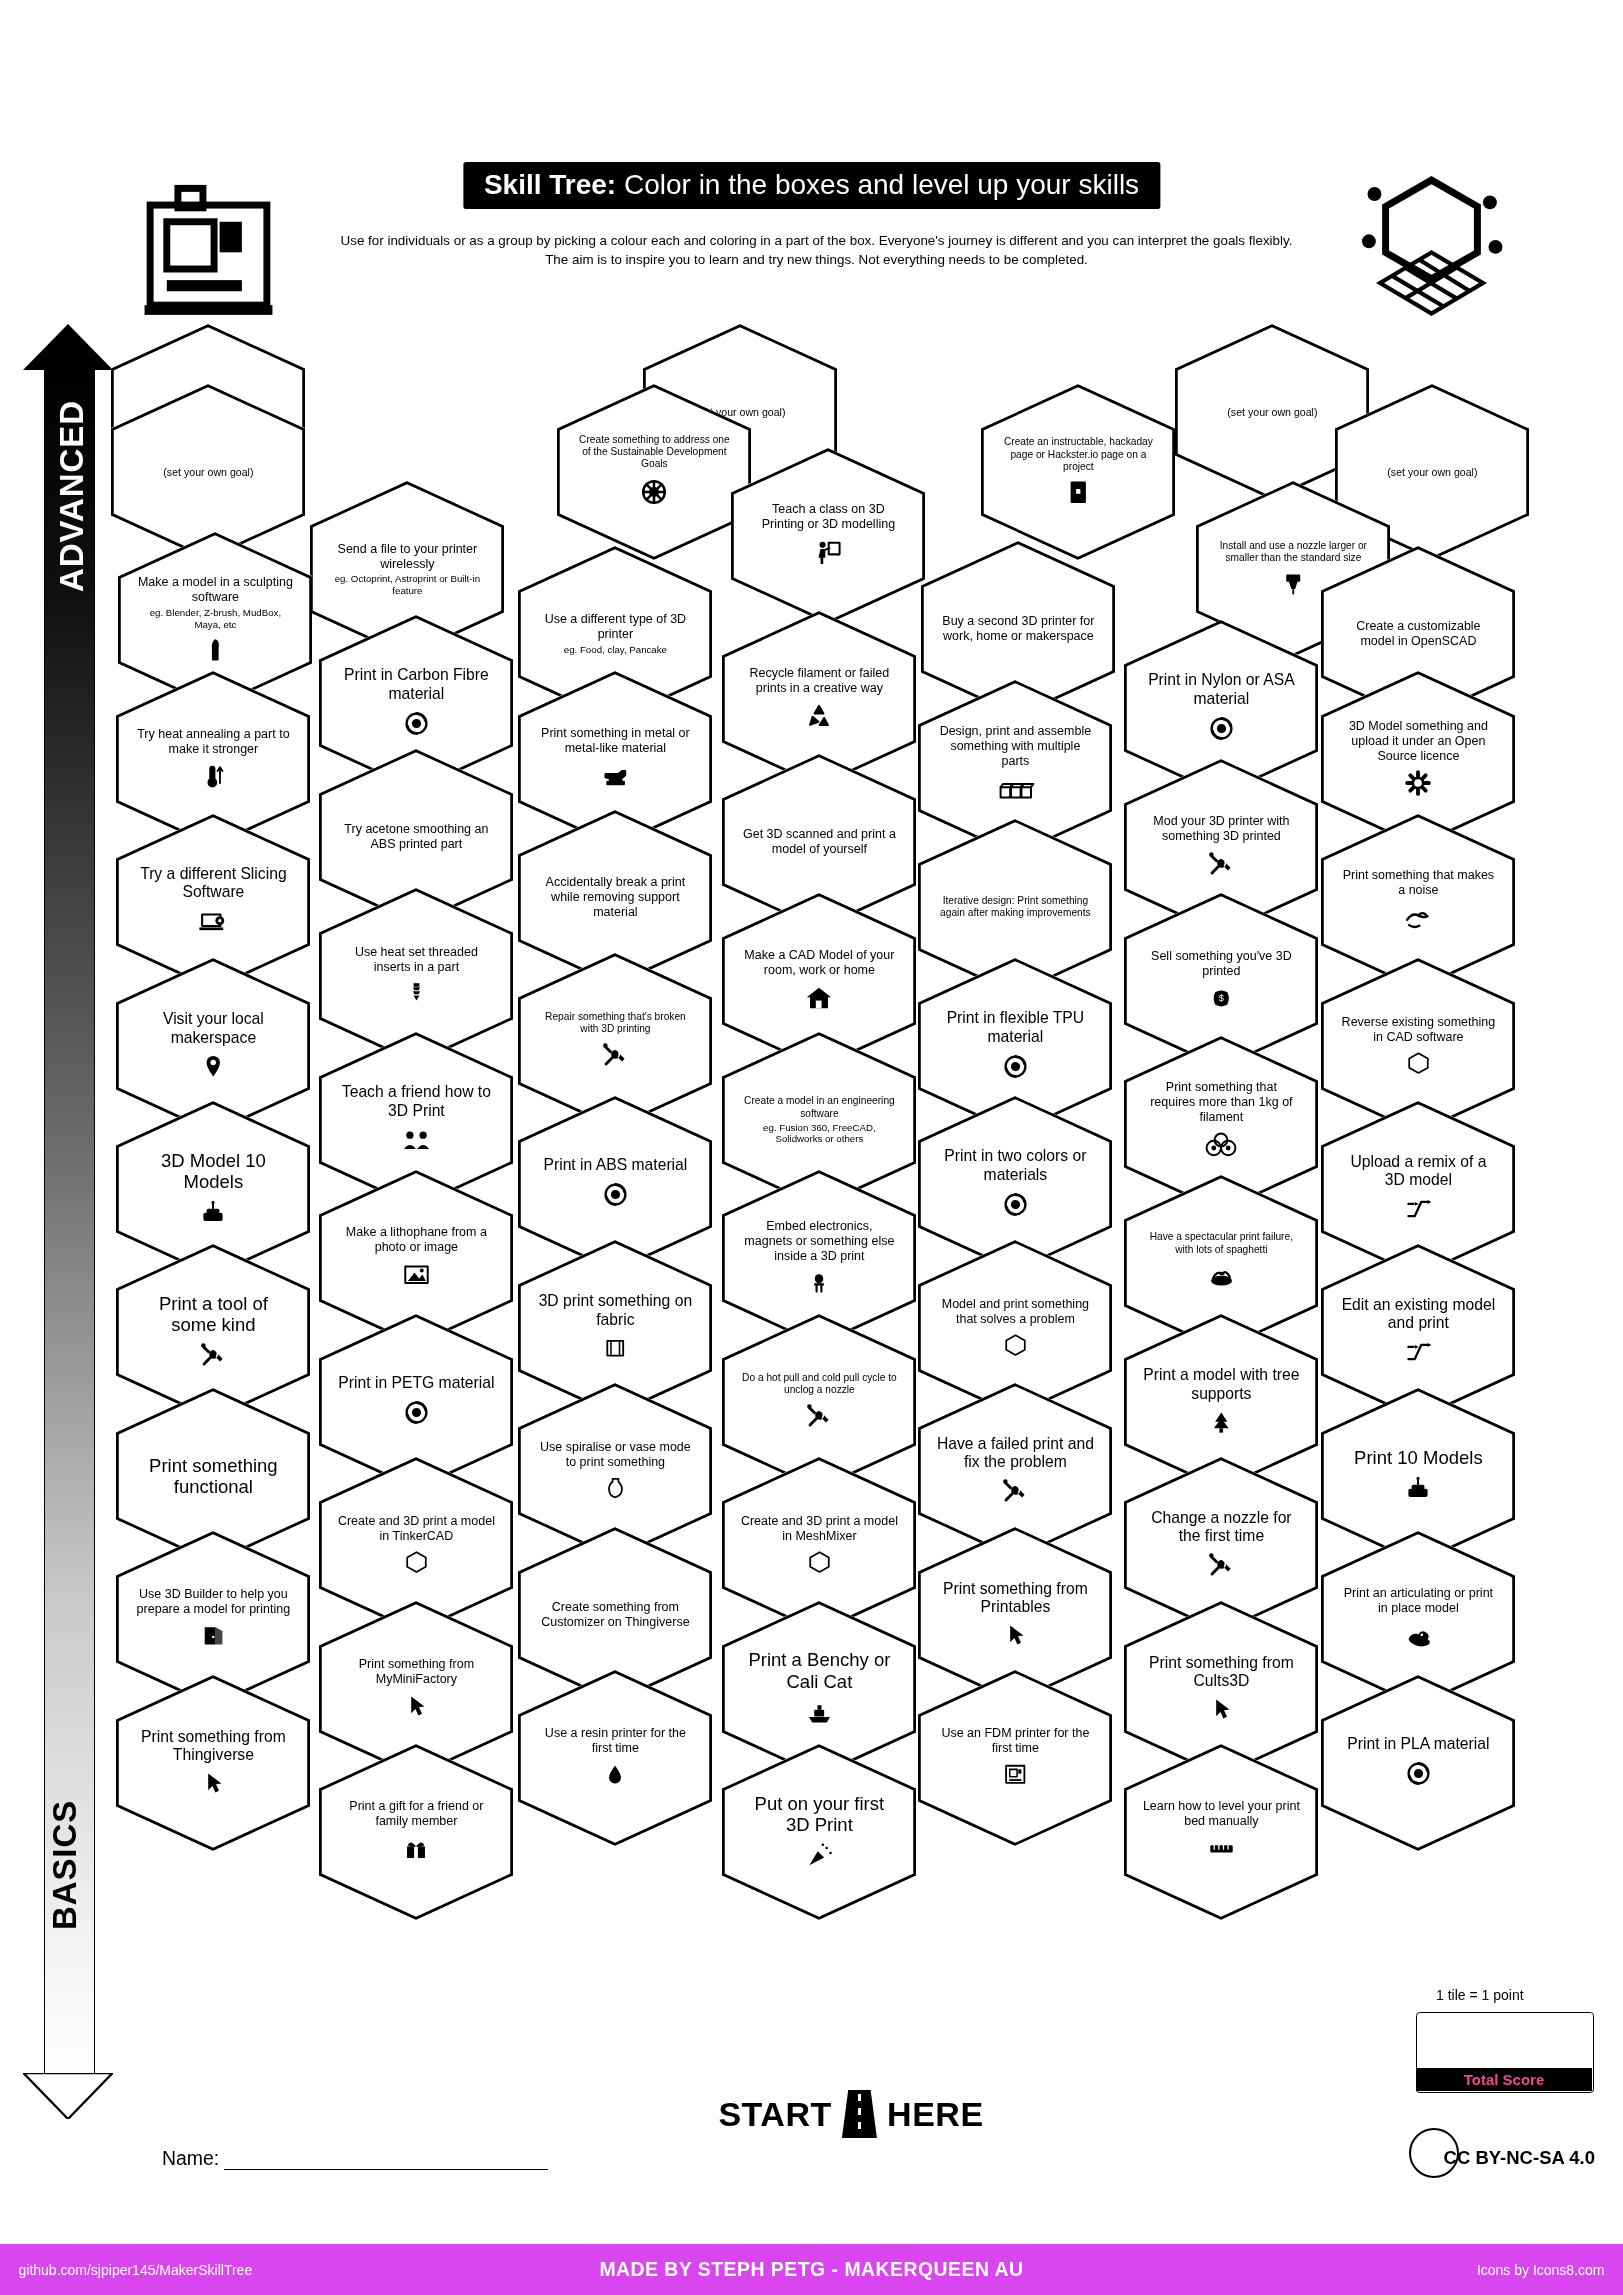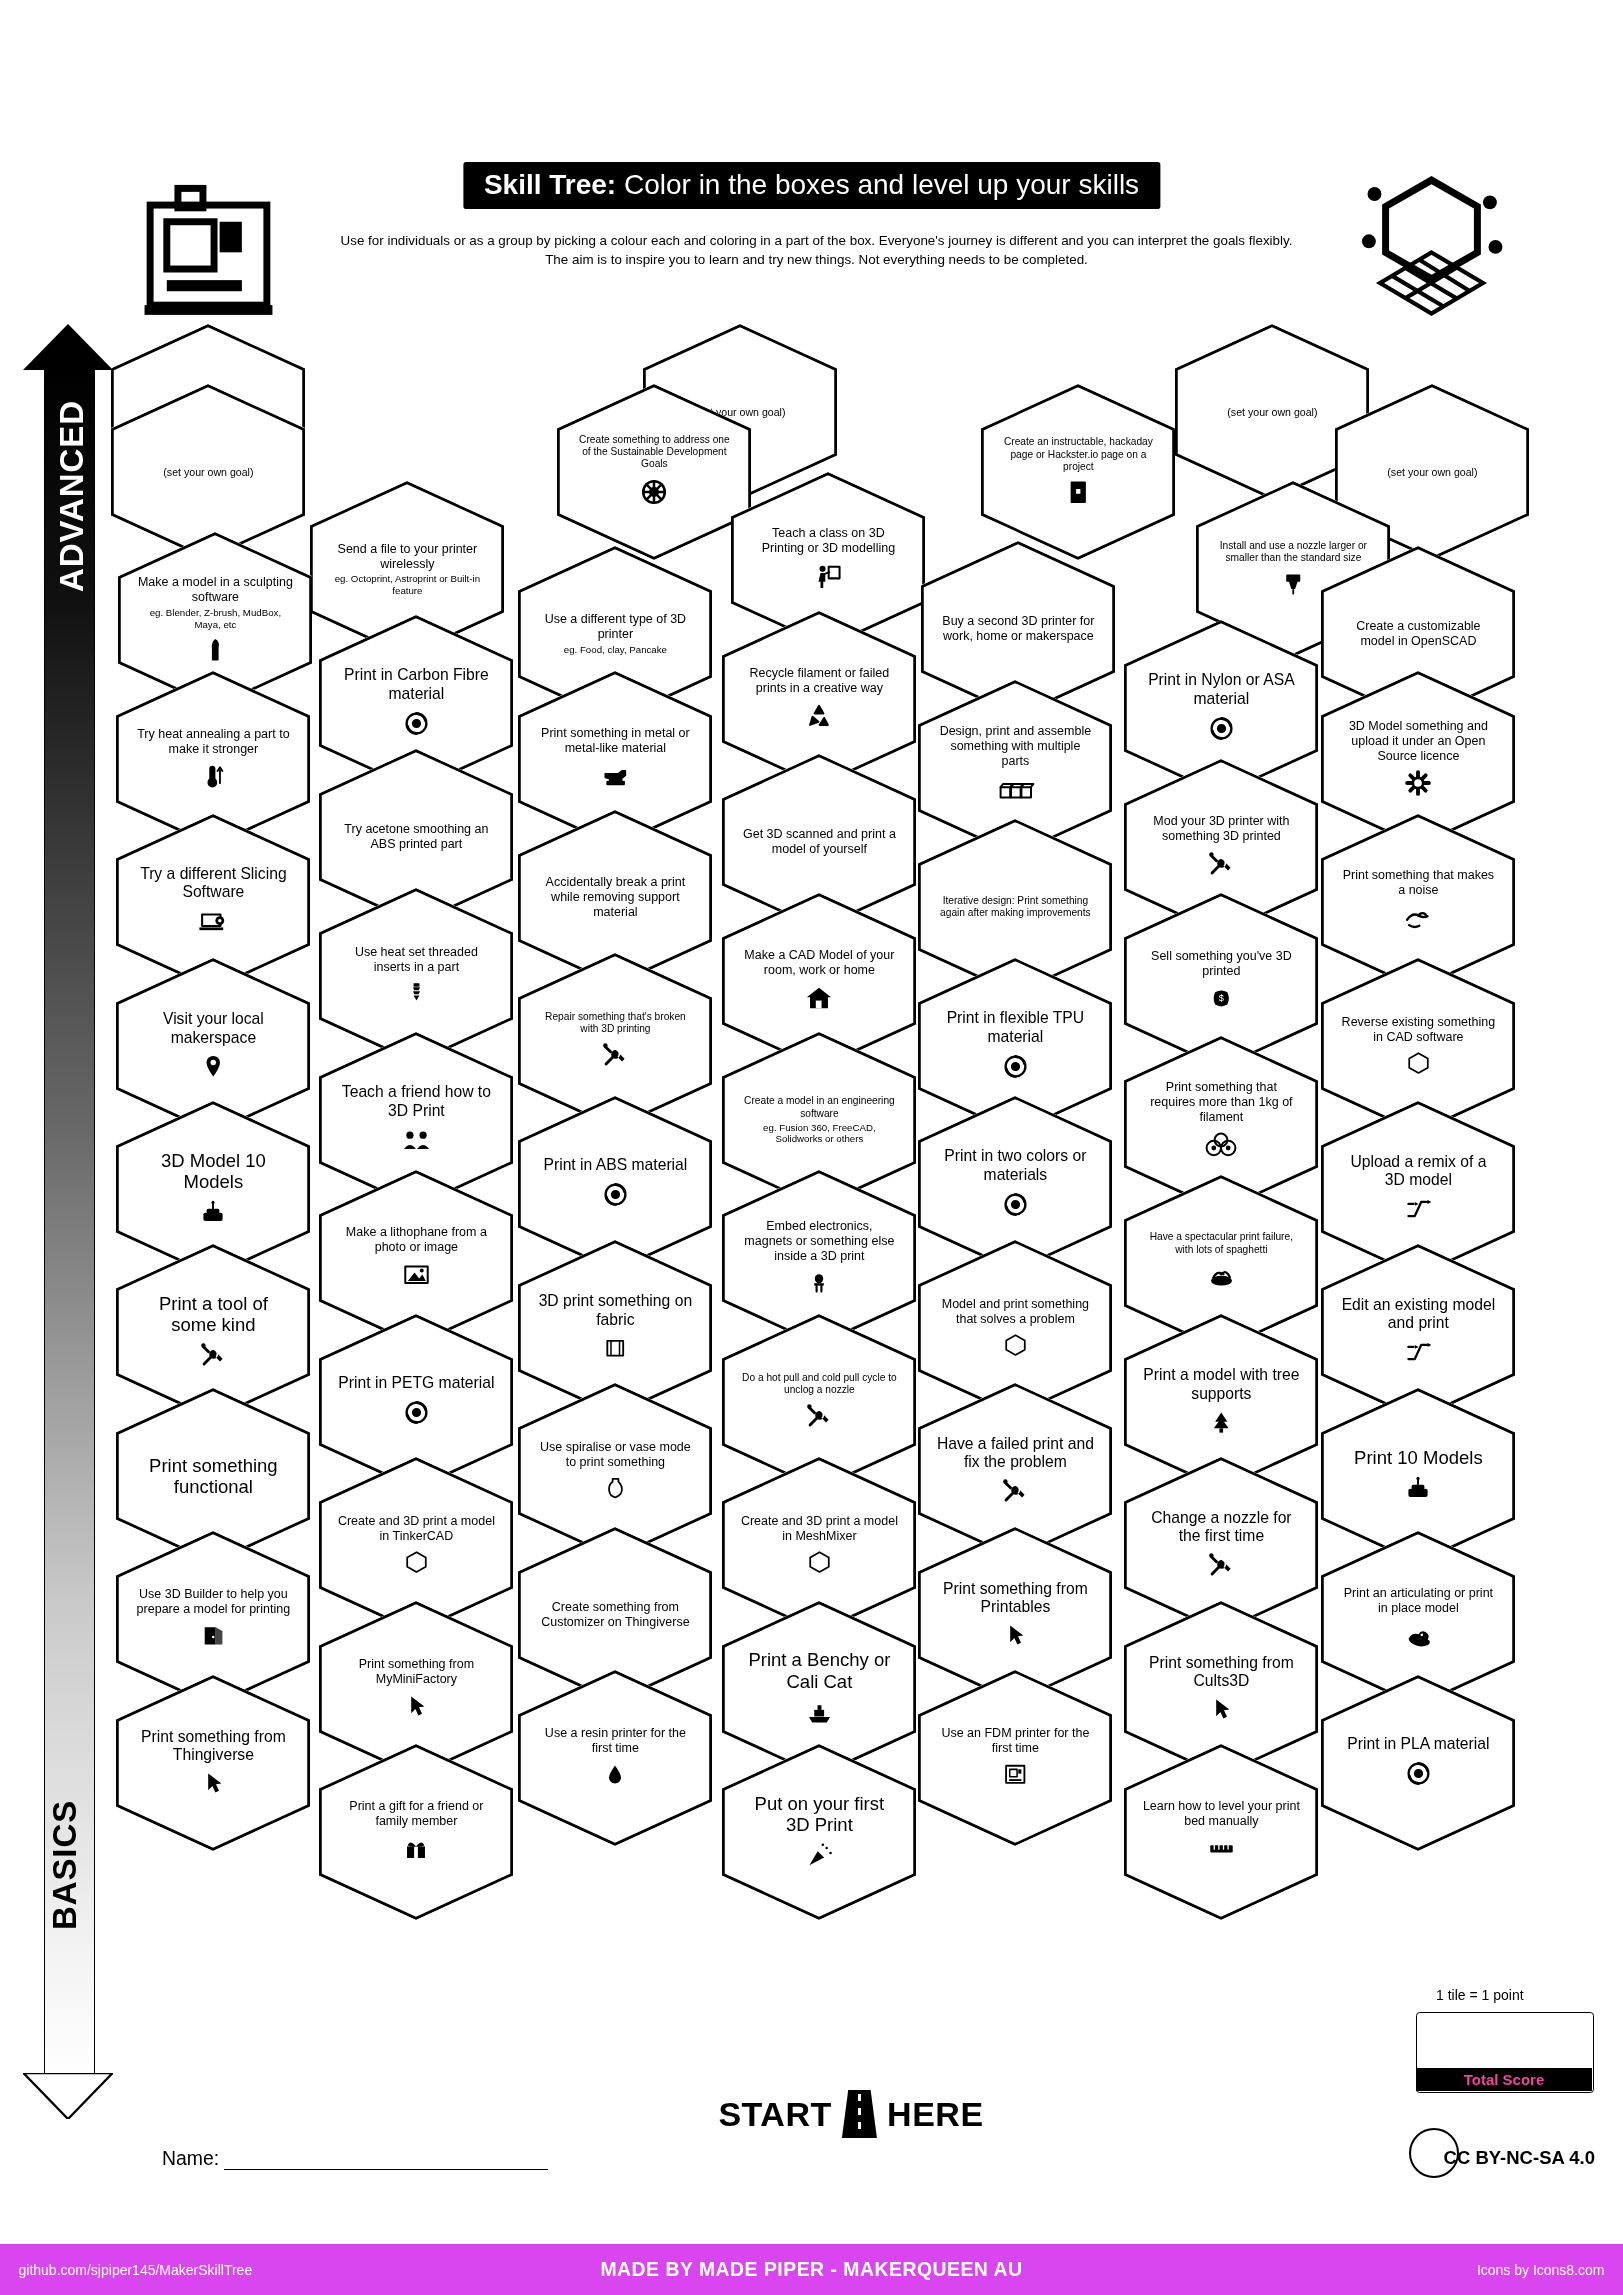--- a/index.html
+++ b/index.html
@@ -238,7 +238,7 @@
           <polygon points="210,3 417,98 417,282 210,377 3,282 3,98" fill="none" stroke="#000" stroke-width="6"></polygon>
         </svg>
       </div>
-      <div class="hex" style="left: 731px; top: 472px;">
+      <div class="hex" style="left: 731px; top: 448px;">
         <div class="inner">
           <div class="hx-text small">Teach a class on 3D Printing or 3D modelling</div>
           <div class="hx-ico">

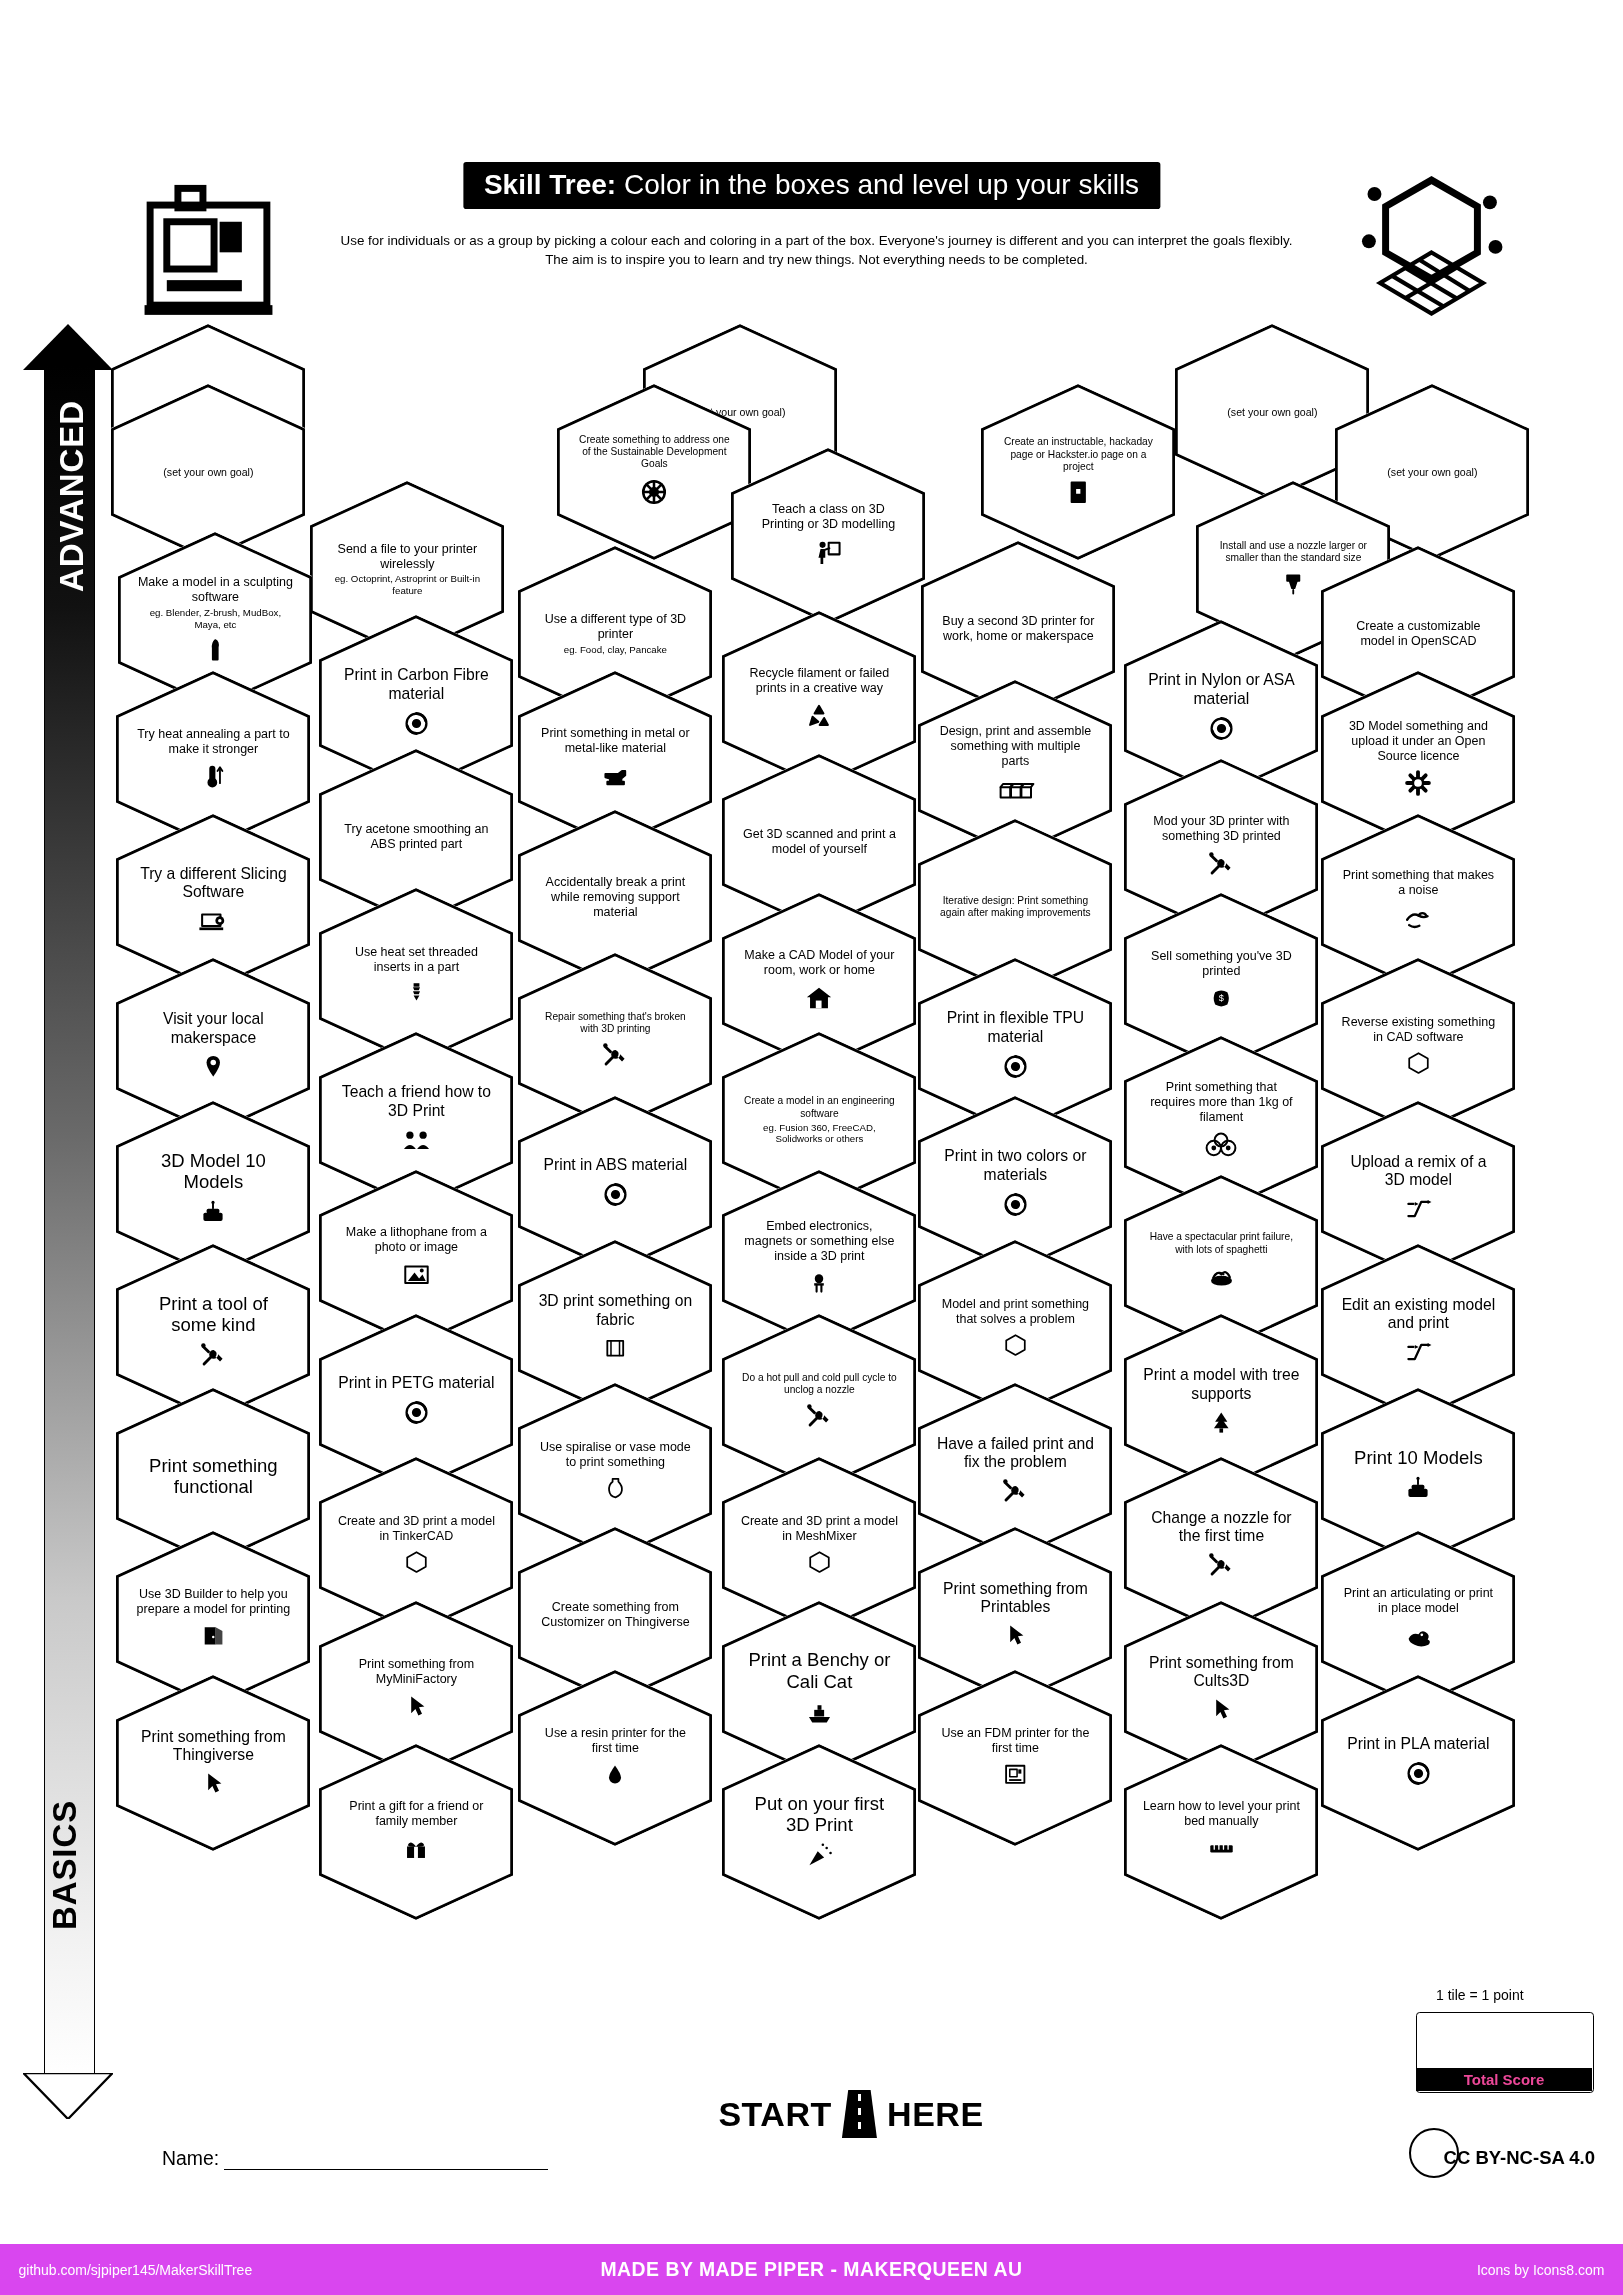--- a/index.html
+++ b/index.html
@@ -1180,7 +1180,7 @@
 
   <div class="footer">
     <span class="left">github.com/sjpiper145/MakerSkillTree</span>
-    <span class="center">MADE BY MADE PIPER  -  MAKERQUEEN AU</span>
+    <span class="center">MADE BY STEPH PETG  -  MAKERQUEEN AU</span>
     <span class="right">Icons by Icons8.com</span>
   </div>
 </div>

